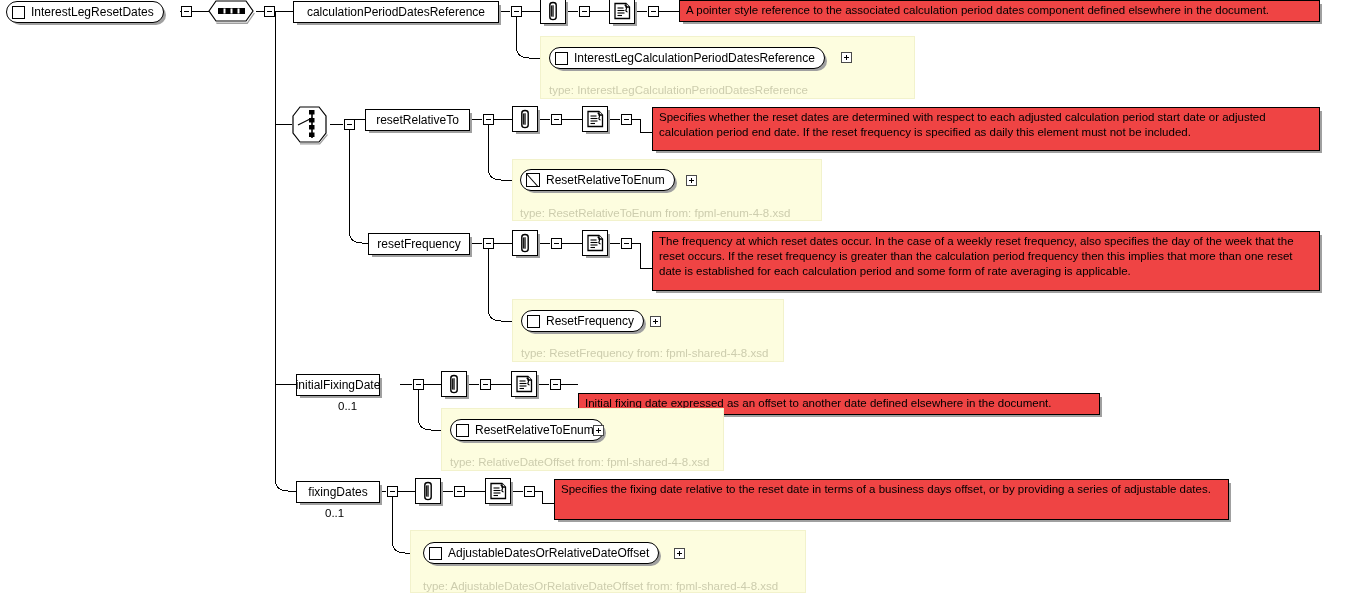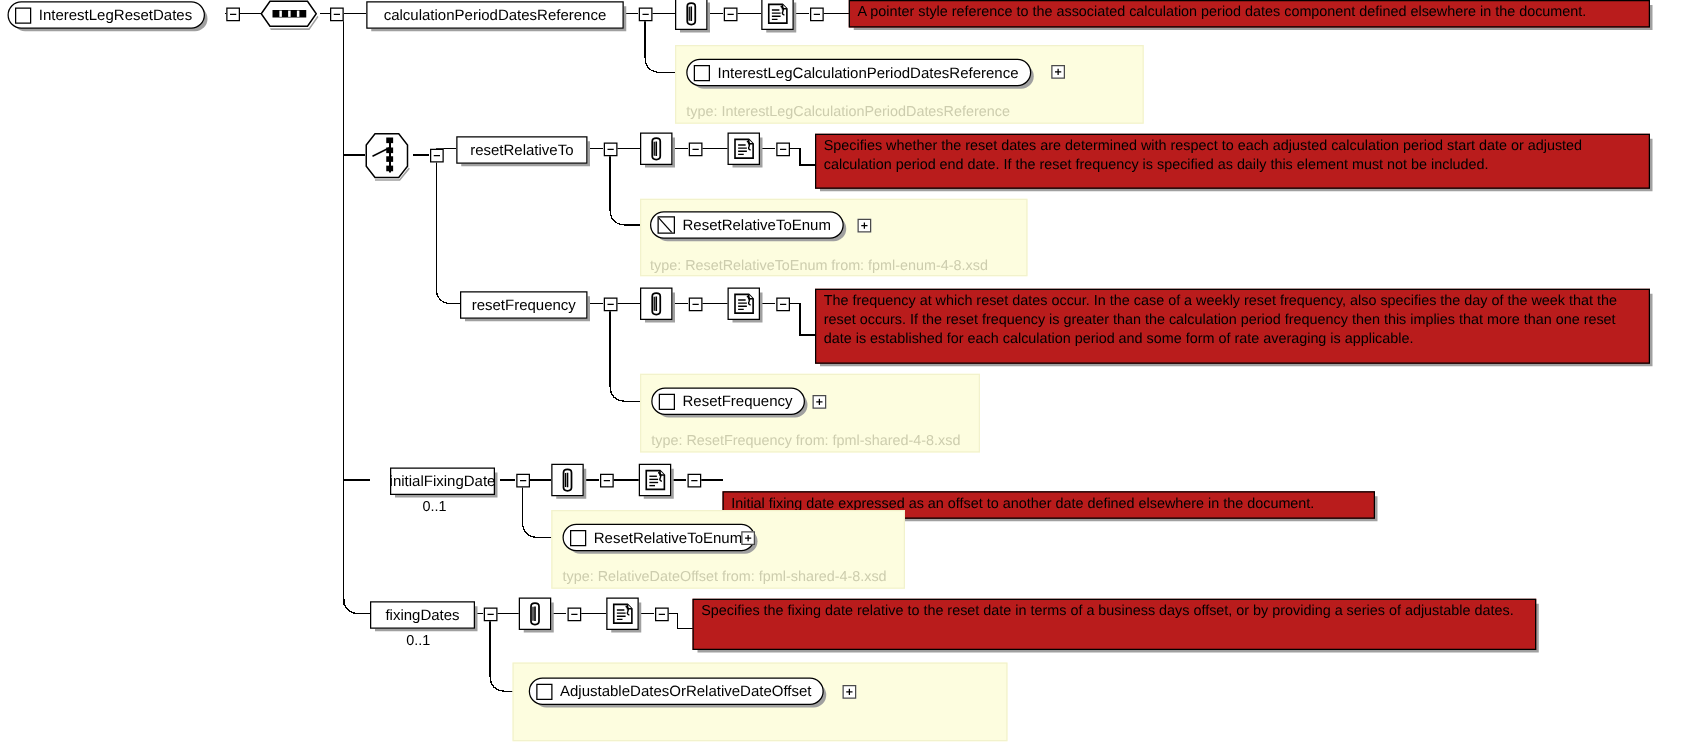--- a/index.html
+++ b/index.html
@@ -86,7 +86,7 @@
 
   
   .docbox {
-    background: #b91c1c;
+    background: #ef4444;
     border: 1px solid #000000;
     box-shadow: 3px 3px 0 -1px #a0a0a0;
     font-size: 11.5px;

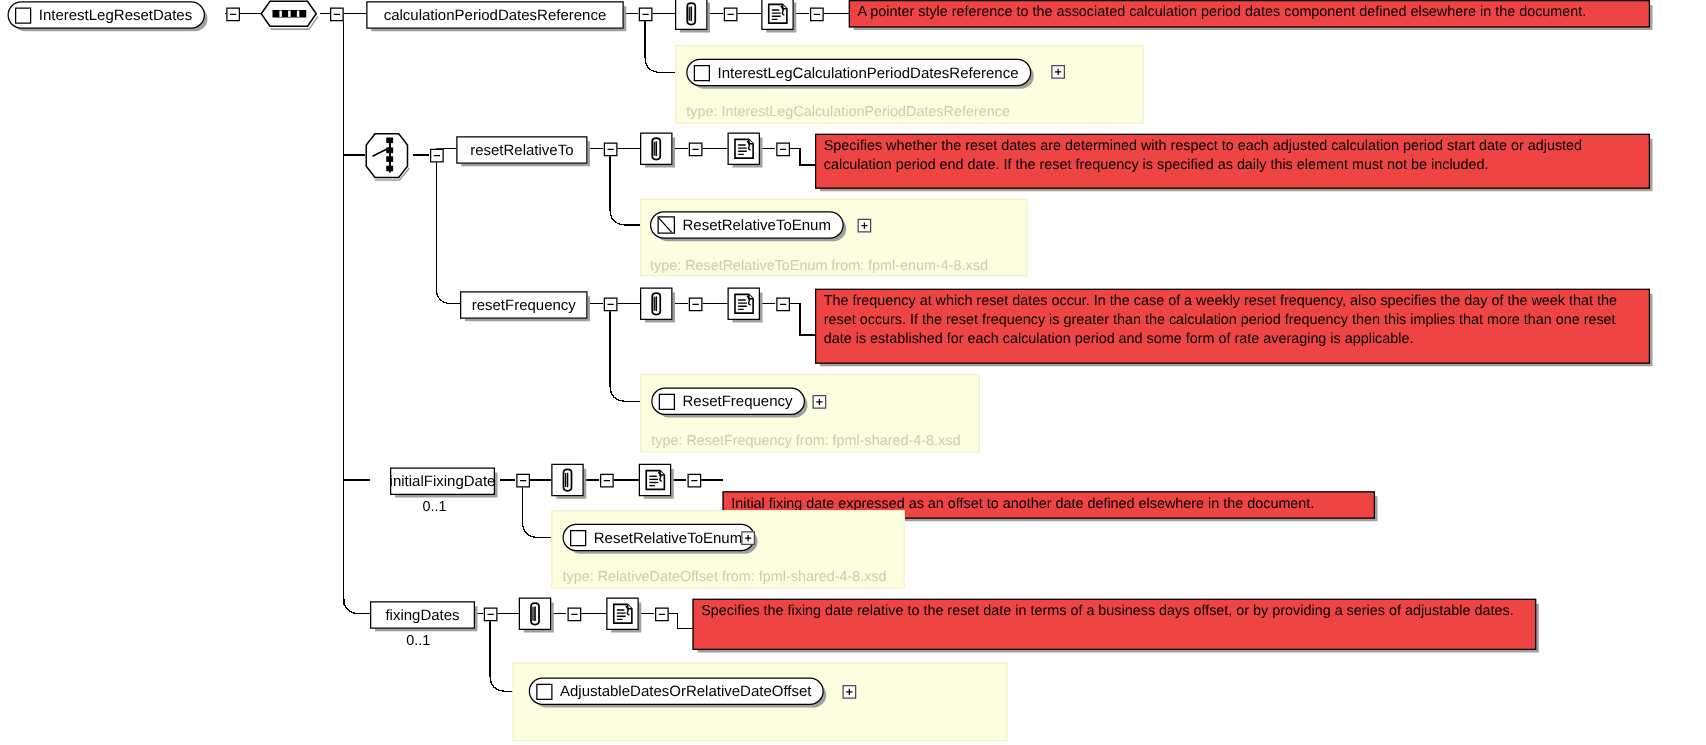--- a/index.html
+++ b/index.html
@@ -414,7 +414,7 @@
   <div class="toggle plus inline" style="left:650px; top:316px;"></div>
   <div class="typecaption" style="left:521px; top:348px;">type: ResetFrequency from: fpml-shared-4-8.xsd</div>
 
-  <div class="node elembox" style="left:312px; top:374px; width:84px;">
+  <div class="node elembox" style="left:296px; top:374px; width:84px;">
     <span>initialFixingDate</span>
   </div>
   <div class="occurs" style="left:338px; top:401px;">0..1</div>

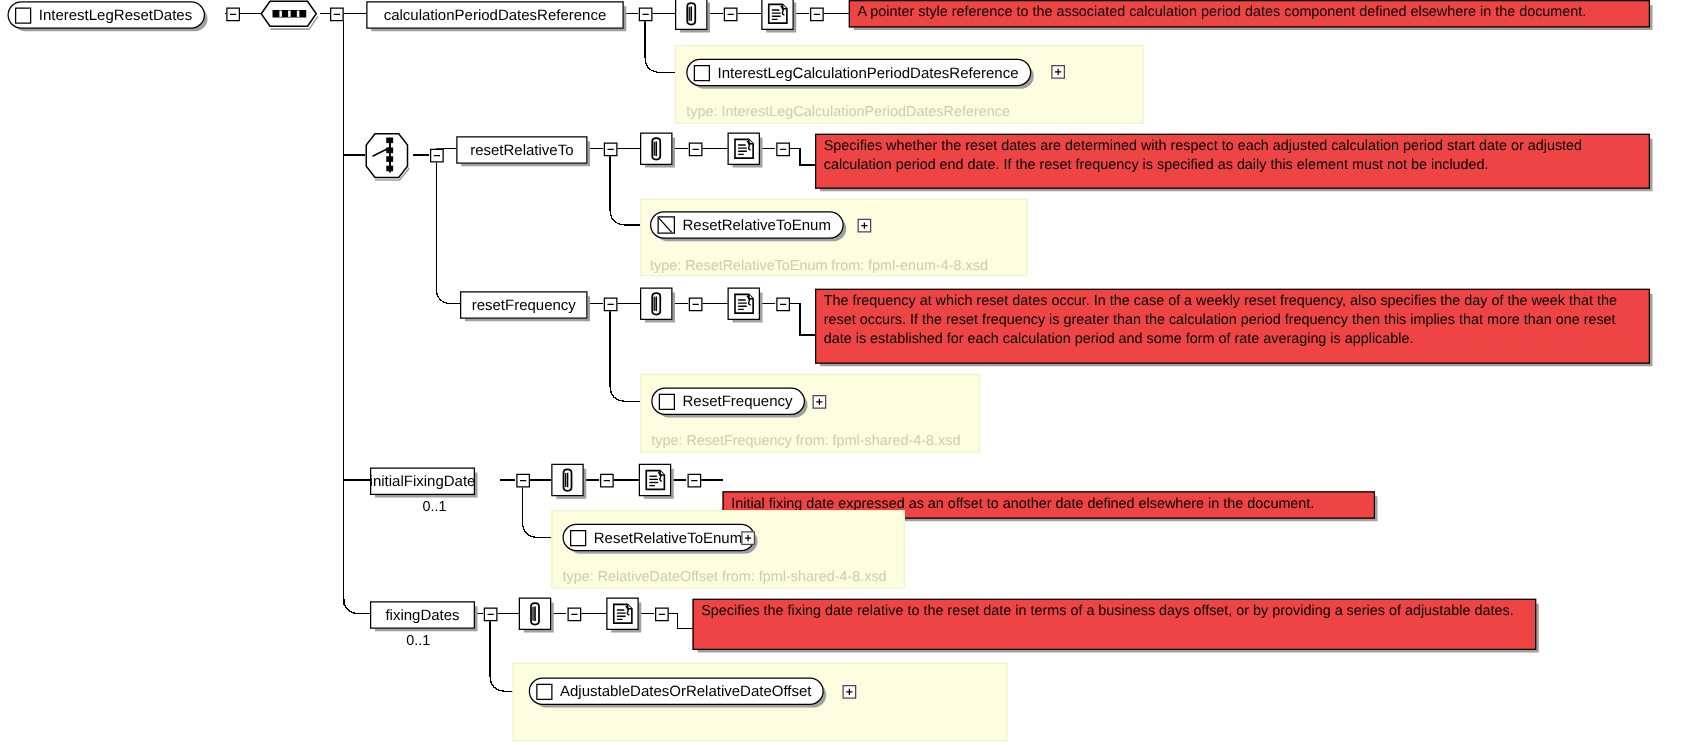--- a/index.html
+++ b/index.html
@@ -496,6 +496,7 @@
     <span>AdjustableDatesOrRelativeDateOffset</span>
   </div>
   <div class="toggle plus inline" style="left:674px; top:548px;"></div>
+  <div class="typecaption" style="left:423px; top:581px;">type: AdjustableDatesOrRelativeDateOffset from: fpml-shared-4-8.xsd</div>
 
 </div>
 

